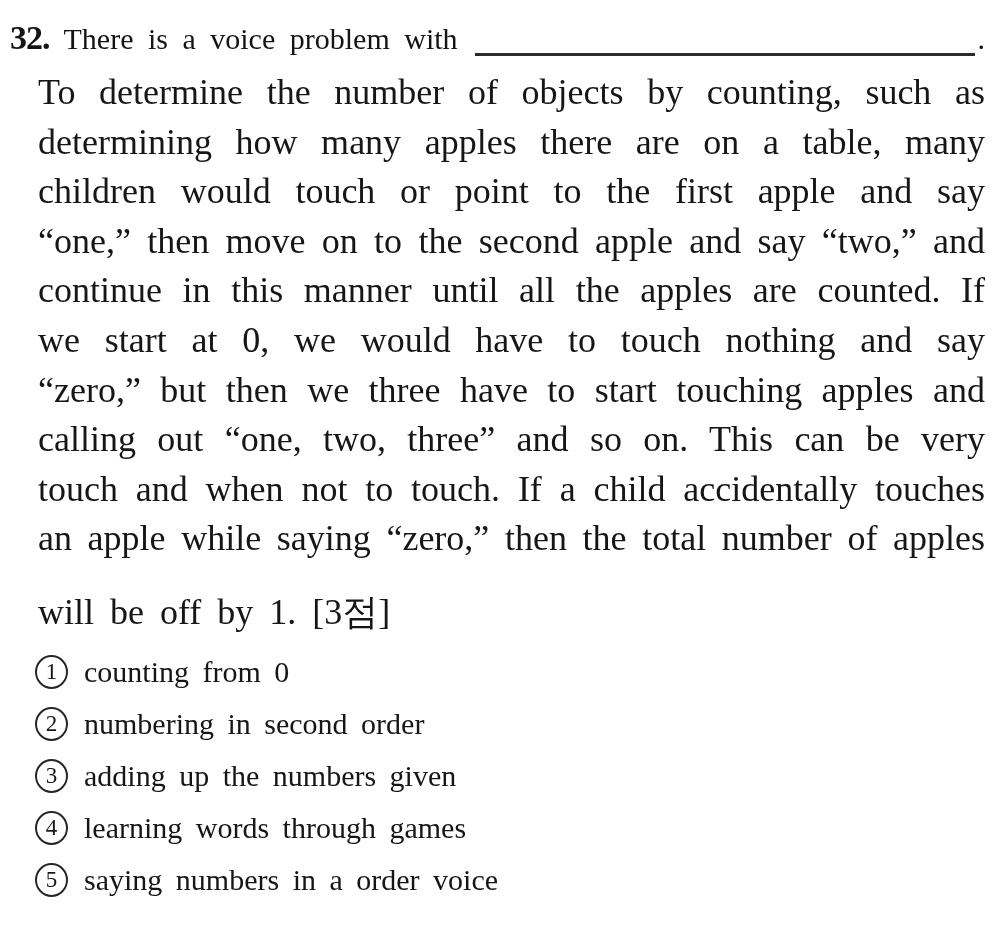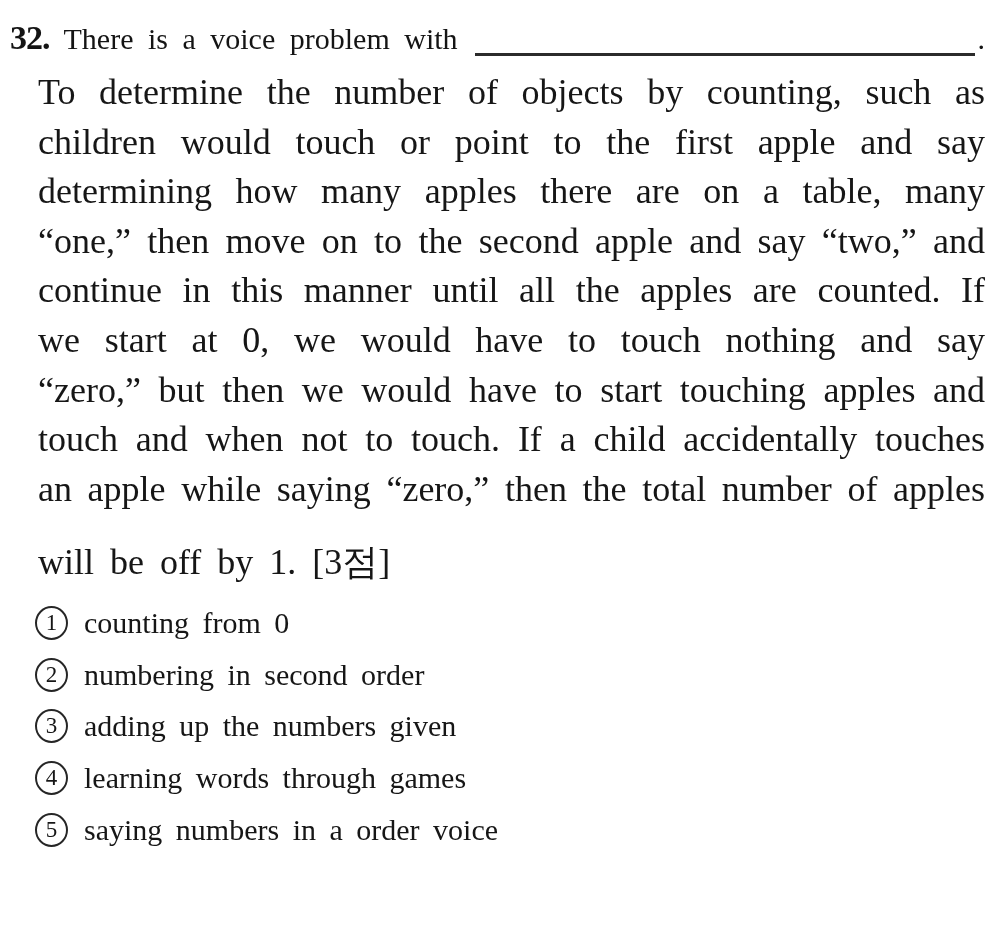--- a/index.html
+++ b/index.html
@@ -104,8 +104,8 @@
 
   <div class="passage">
     <div class="pline">To determine the number of objects by counting, such as</div>
+    <div class="pline">determining how many apples there are on a table, many</div>
     <div class="pline">children would touch or point to the first apple and say</div>
-    <div class="pline">determining how many apples there are on a table, many</div>
     <div class="pline">“one,” then move on to the second apple and say “two,” and</div>
     <div class="pline">continue in this manner until all the apples are counted. If</div>
     <div class="pline">we start at 0, we would have to touch nothing and say</div>

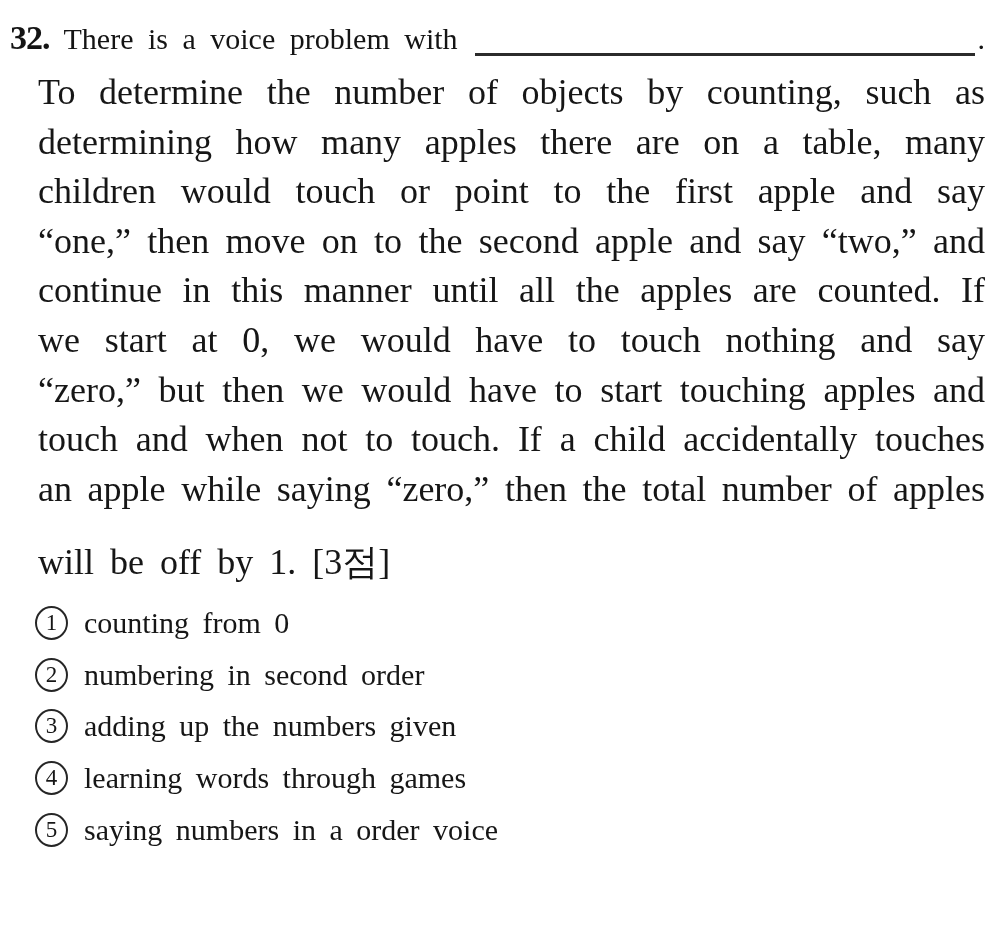--- a/index.html
+++ b/index.html
@@ -109,7 +109,7 @@
     <div class="pline">“one,” then move on to the second apple and say “two,” and</div>
     <div class="pline">continue in this manner until all the apples are counted. If</div>
     <div class="pline">we start at 0, we would have to touch nothing and say</div>
-    <div class="pline">“zero,” but then we would have to start touching apples and</div>
+    <div class="pline">“zero,” but then we three have to start touching apples and</div>
     <div class="pline">touch and when not to touch. If a child accidentally touches</div>
     <div class="pline">an apple while saying “zero,” then the total number of apples</div>
     <div class="pline last">will be off by 1. [3점]</div>

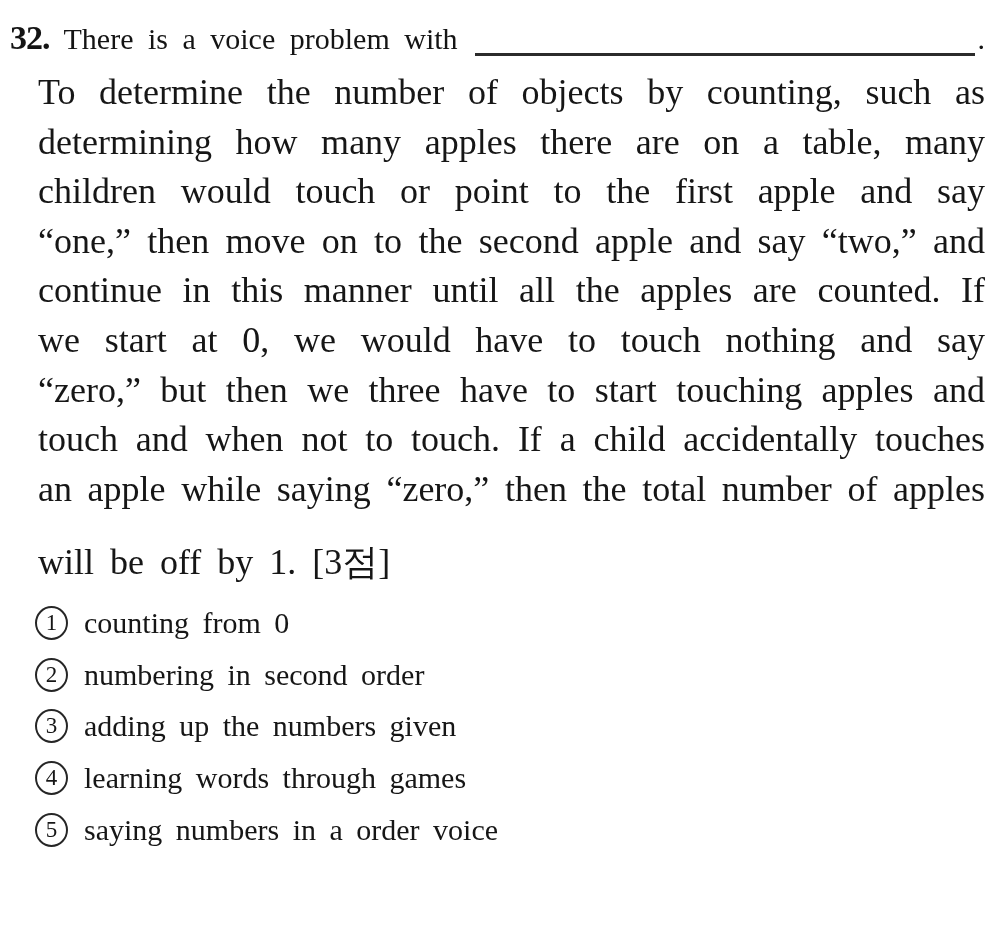--- a/index.html
+++ b/index.html
@@ -110,6 +110,7 @@
     <div class="pline">continue in this manner until all the apples are counted. If</div>
     <div class="pline">we start at 0, we would have to touch nothing and say</div>
     <div class="pline">“zero,” but then we three have to start touching apples and</div>
+    <div class="pline">calling out “one, two, three” and so on. This can be very</div>
     <div class="pline">touch and when not to touch. If a child accidentally touches</div>
     <div class="pline">an apple while saying “zero,” then the total number of apples</div>
     <div class="pline last">will be off by 1. [3점]</div>

